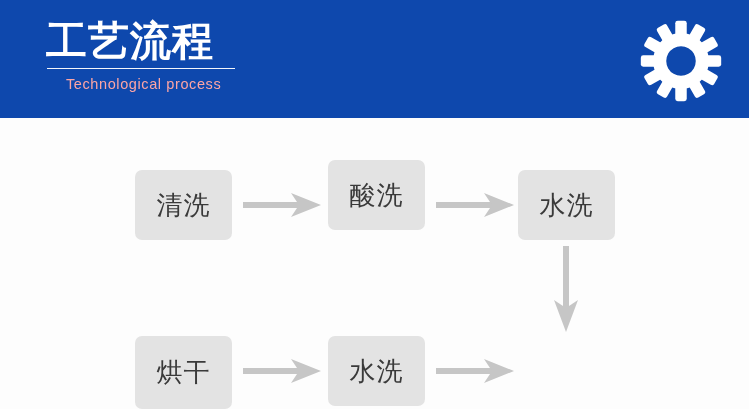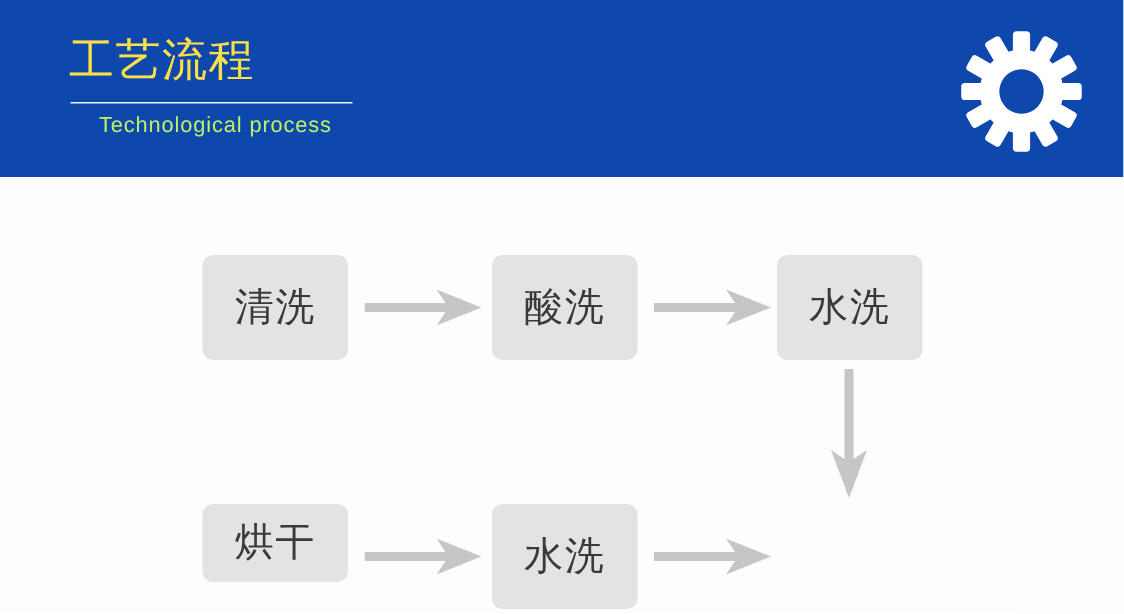--- a/index.html
+++ b/index.html
@@ -39,10 +39,10 @@
   }
   #header-title {
     font-family: "DejaVu Sans", "Liberation Sans", sans-serif;
-    font-size: 30px;
+    font-size: 41px;
     line-height: 46px;
-    font-weight: normal;
-    color: #fde047;
+    font-weight: bold;
+    color: #ffffff;
     letter-spacing: 1px;
     white-space: nowrap;
   }

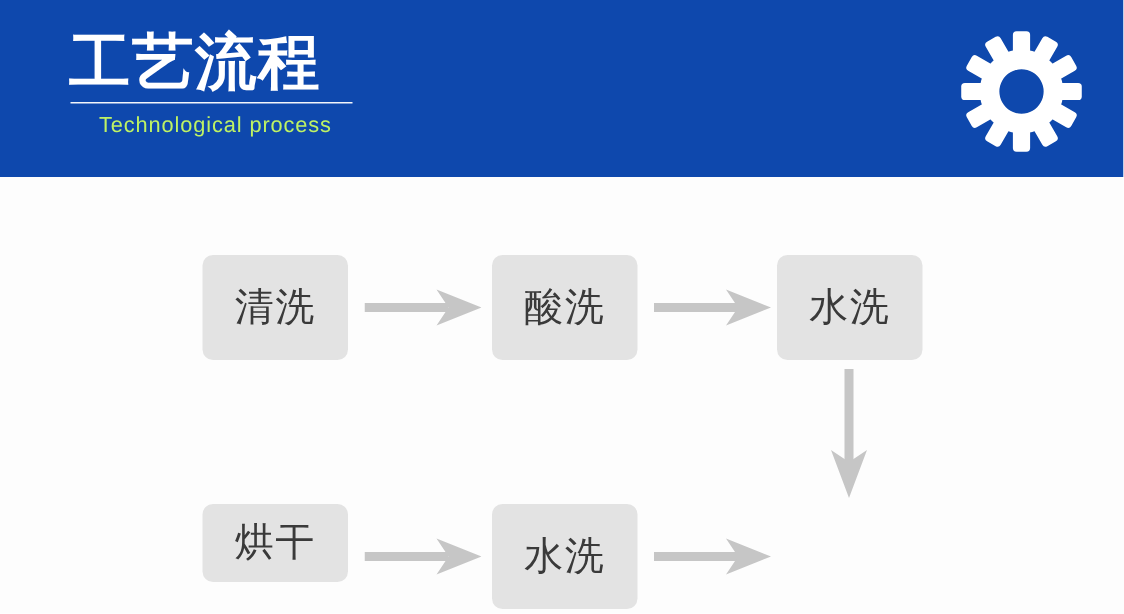--- a/index.html
+++ b/index.html
@@ -58,7 +58,7 @@
     font-family: "Liberation Sans", "DejaVu Sans", sans-serif;
     font-size: 14.5px;
     line-height: 20px;
-    color: #bef264;
+    color: #fca5a5;
     letter-spacing: 0.6px;
     margin-top: 5px;
     margin-left: 20px;

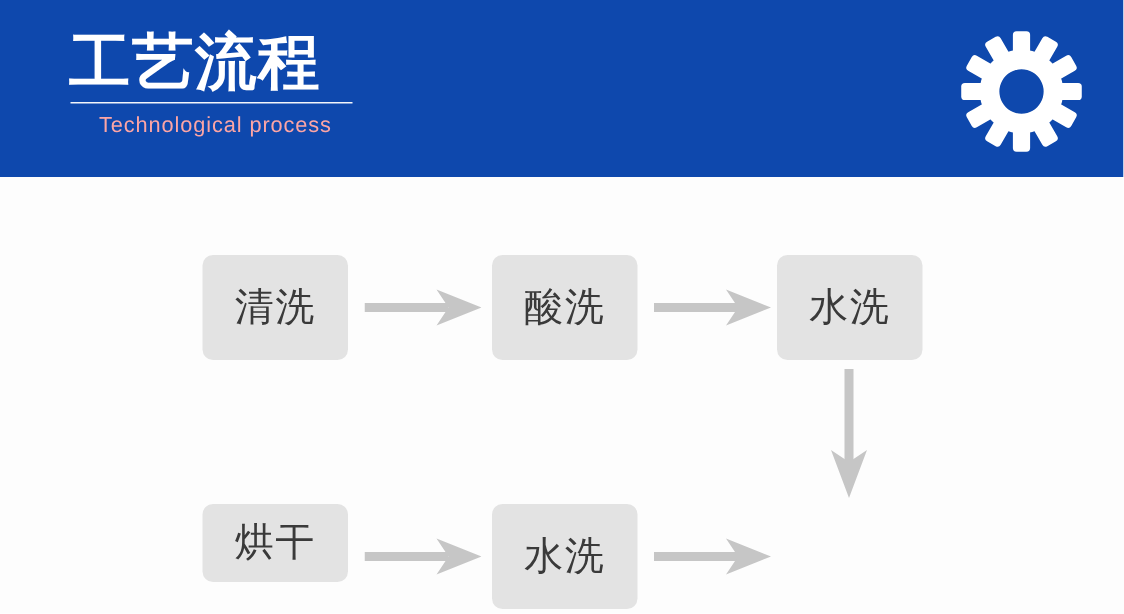--- a/index.html
+++ b/index.html
@@ -109,7 +109,7 @@
 
   
   #node-r1c1 { left: 135px; top: 52px; width: 97px; height: 70px; text-align: center; }
-  #node-r1c2 { left: 328px; top: 52px; width: 97px; height: 70px; }
+  #node-r1c2 { left: 328px; top: 42px; width: 97px; height: 70px; }
   #node-r1c3 { left: 518px; top: 52px; width: 97px; height: 70px; }
   
   #node-r2c1 { left: 135px; top: 218px; width: 97px; height: 52px; }

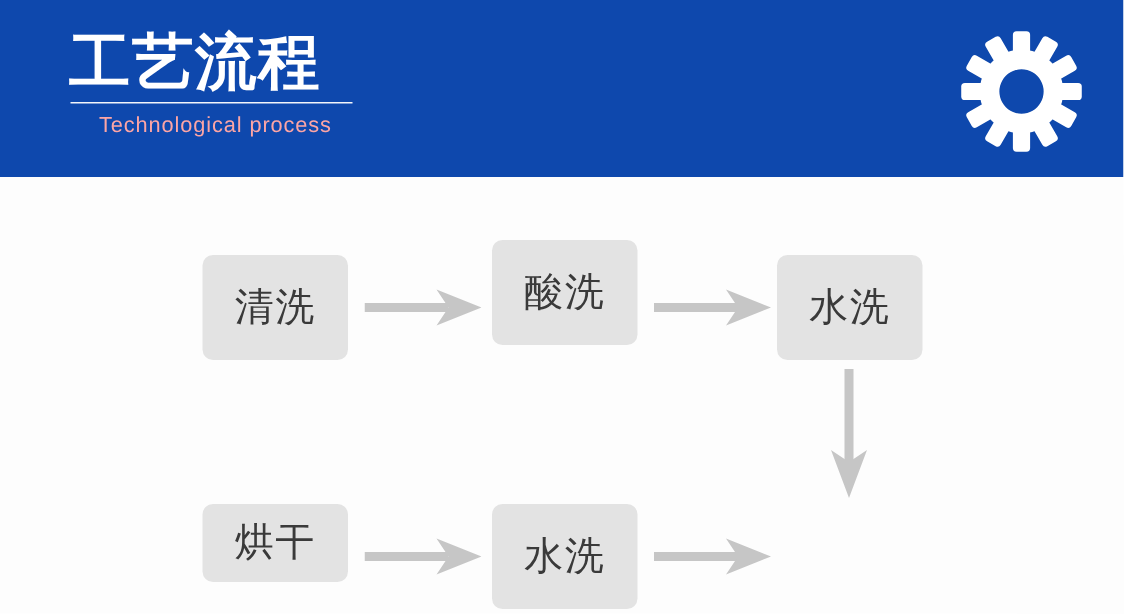--- a/index.html
+++ b/index.html
@@ -112,7 +112,7 @@
   #node-r1c2 { left: 328px; top: 42px; width: 97px; height: 70px; }
   #node-r1c3 { left: 518px; top: 52px; width: 97px; height: 70px; }
   
-  #node-r2c1 { left: 135px; top: 218px; width: 97px; height: 52px; }
+  #node-r2c1 { left: 135px; top: 218px; width: 97px; height: 73px; }
   #node-r2c2 { left: 328px; top: 218px; width: 97px; height: 70px; }
   #node-r2c3 { left: 518px; top: 218px; width: 97px; height: 70px; }
 

